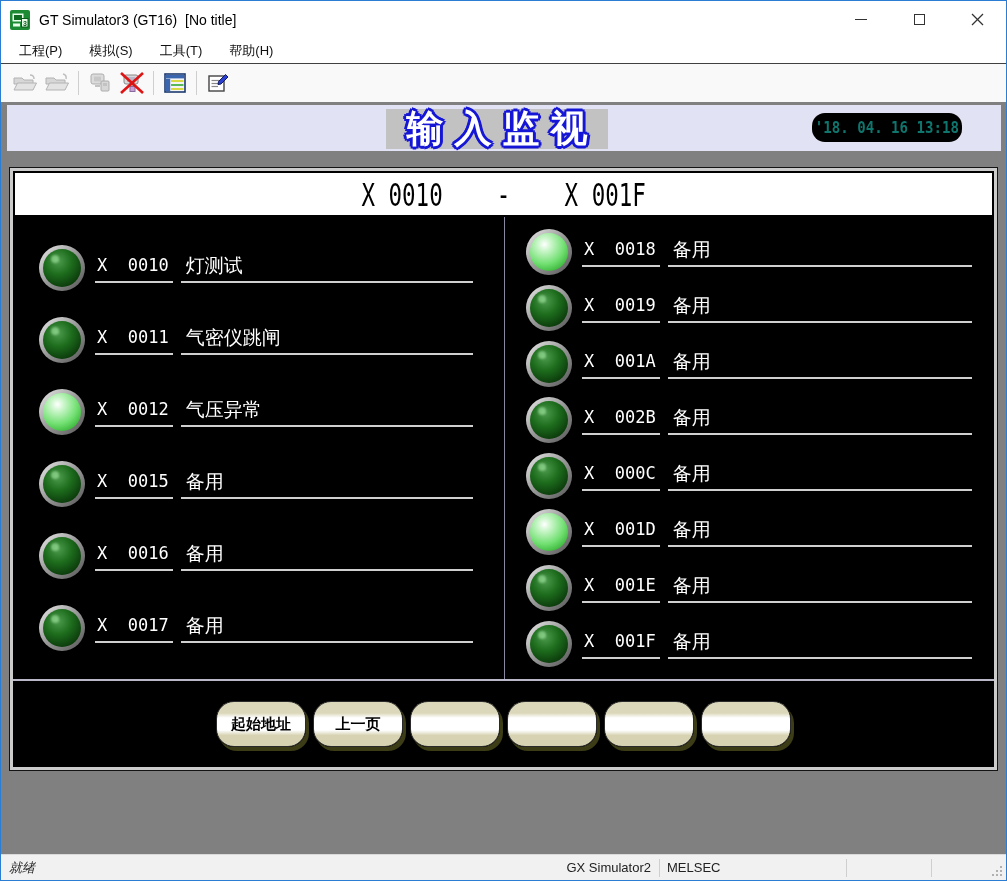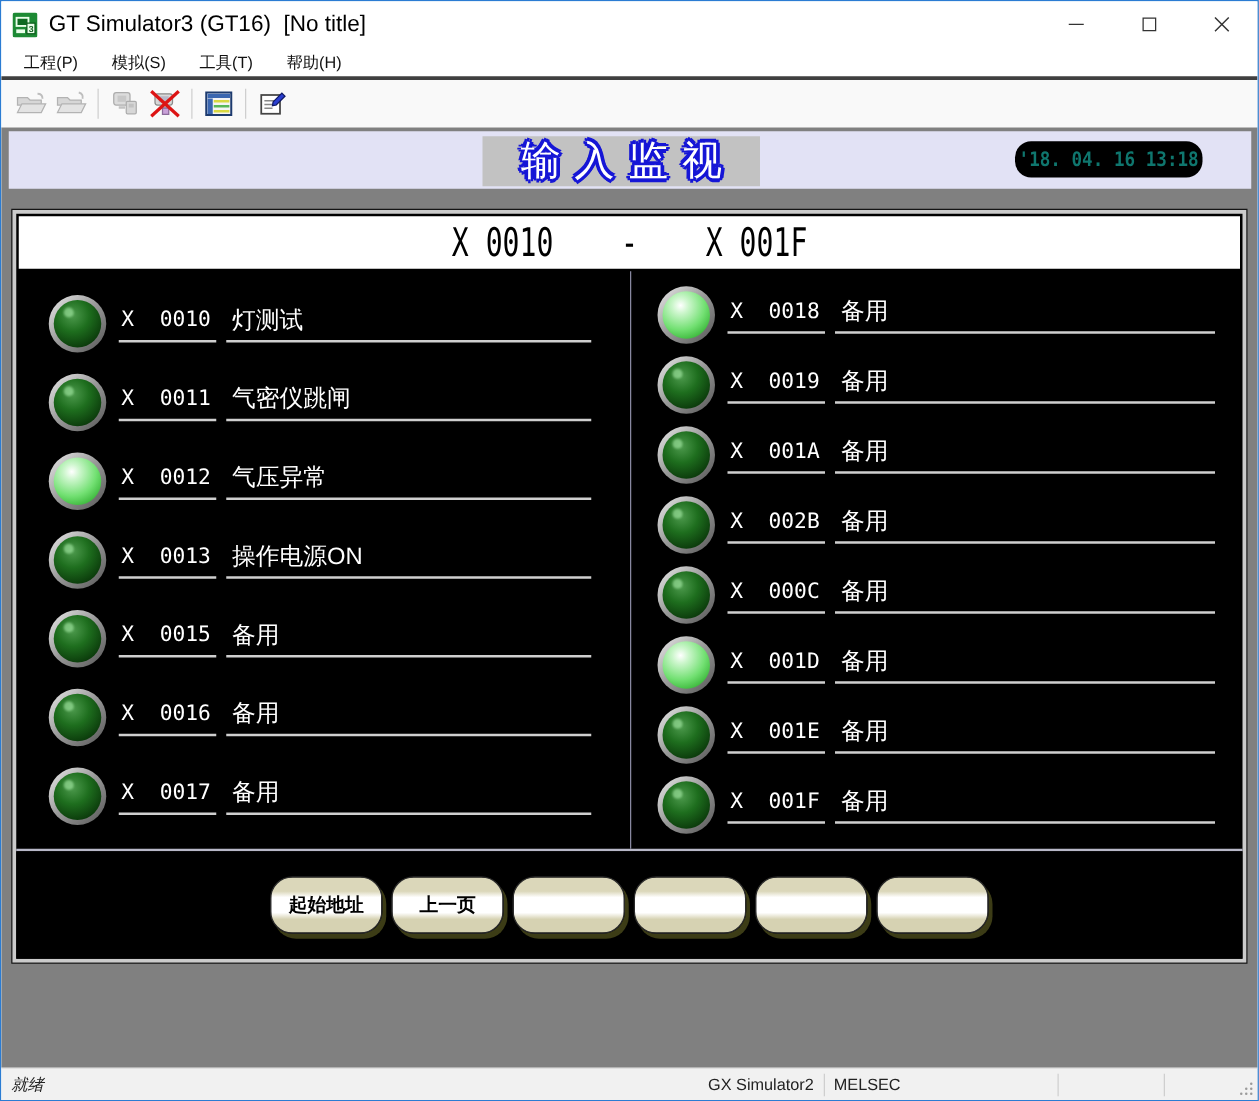--- a/index.html
+++ b/index.html
@@ -14,7 +14,7 @@
   
   .titlebar { height:37px; display:flex; align-items:center; padding-left:9px; background:#fff; }
   .app-icon { width:22px; height:20px; display:flex; align-items:center; }
-  .win-title { font-size:18px; color:#000; margin-left:7px; white-space:pre;text-align:center; }
+  .win-title { font-size:14px; color:#000; margin-left:7px; white-space:pre;text-align:center; }
   .win-controls { margin-left:auto; display:flex; height:100%; }
   .wc { width:58px; height:100%; display:flex; align-items:center; justify-content:center; }
   .glyph-min { width:12px; height:1px; background:#333; display:block; }

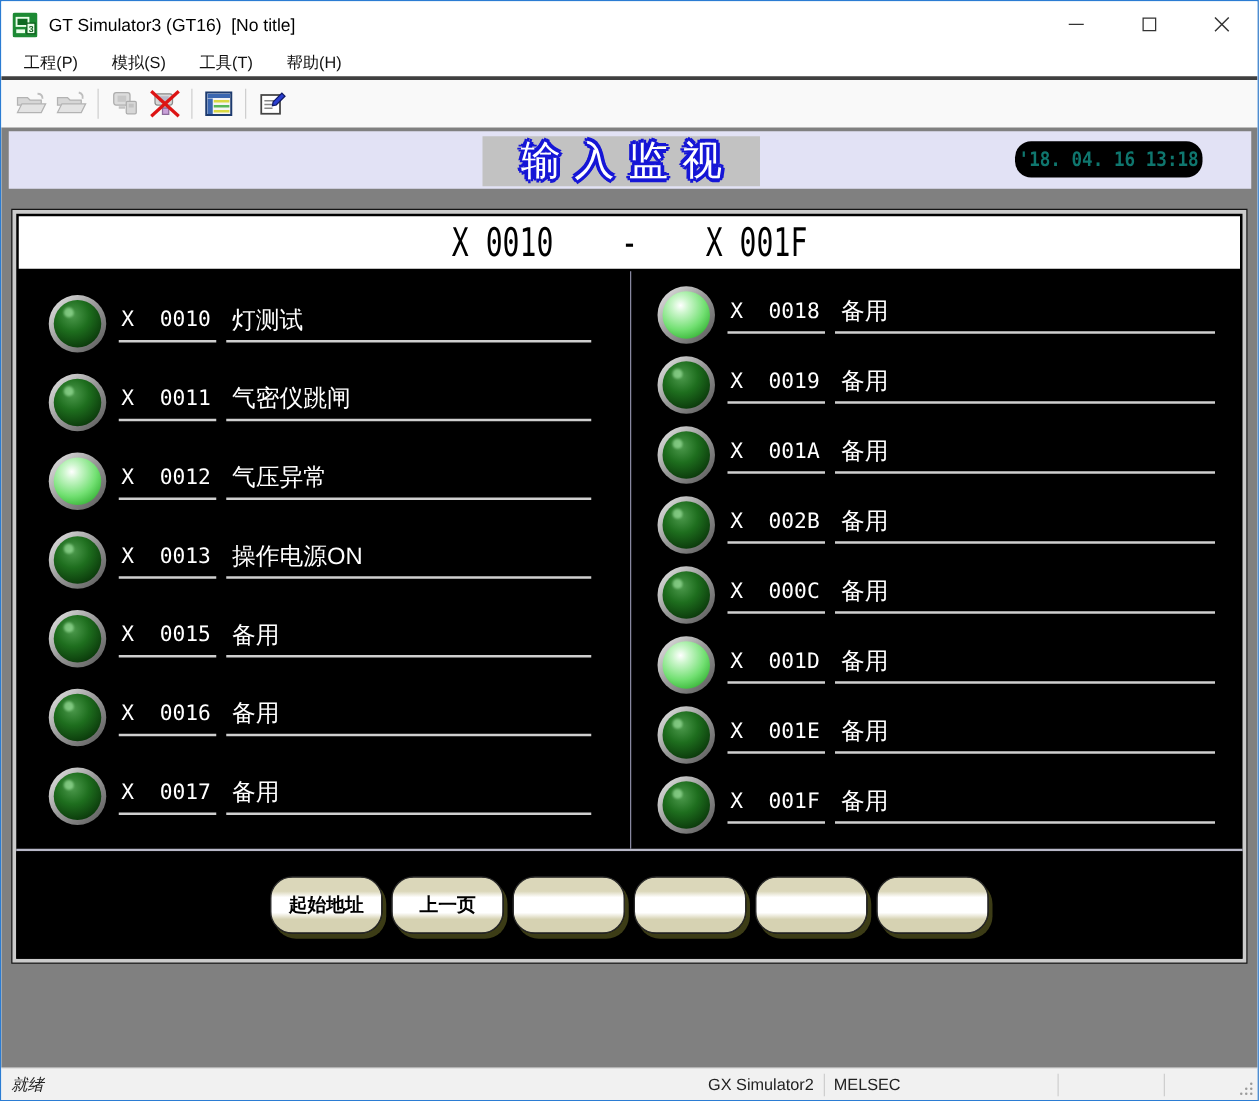--- a/index.html
+++ b/index.html
@@ -20,7 +20,7 @@
   .glyph-min { width:12px; height:1px; background:#333; display:block; }
   .glyph-max { width:11px; height:11px; border:1px solid #333; display:block; }
   
-  .menubar { height:26px; display:flex; align-items:center; padding-left:11px; font-size:13px; border-bottom:3px solid #404040; background:#fff; }
+  .menubar { height:26px; display:flex; align-items:center; padding-left:11px; font-size:13px; border-bottom:1px solid #404040; background:#fff; }
   .menu-item { padding:2px 7px; margin-right:13px; color:#111; }
   
   .toolbar { height:38px; display:flex; align-items:center; padding-left:8px; background:#f9f9f9; }

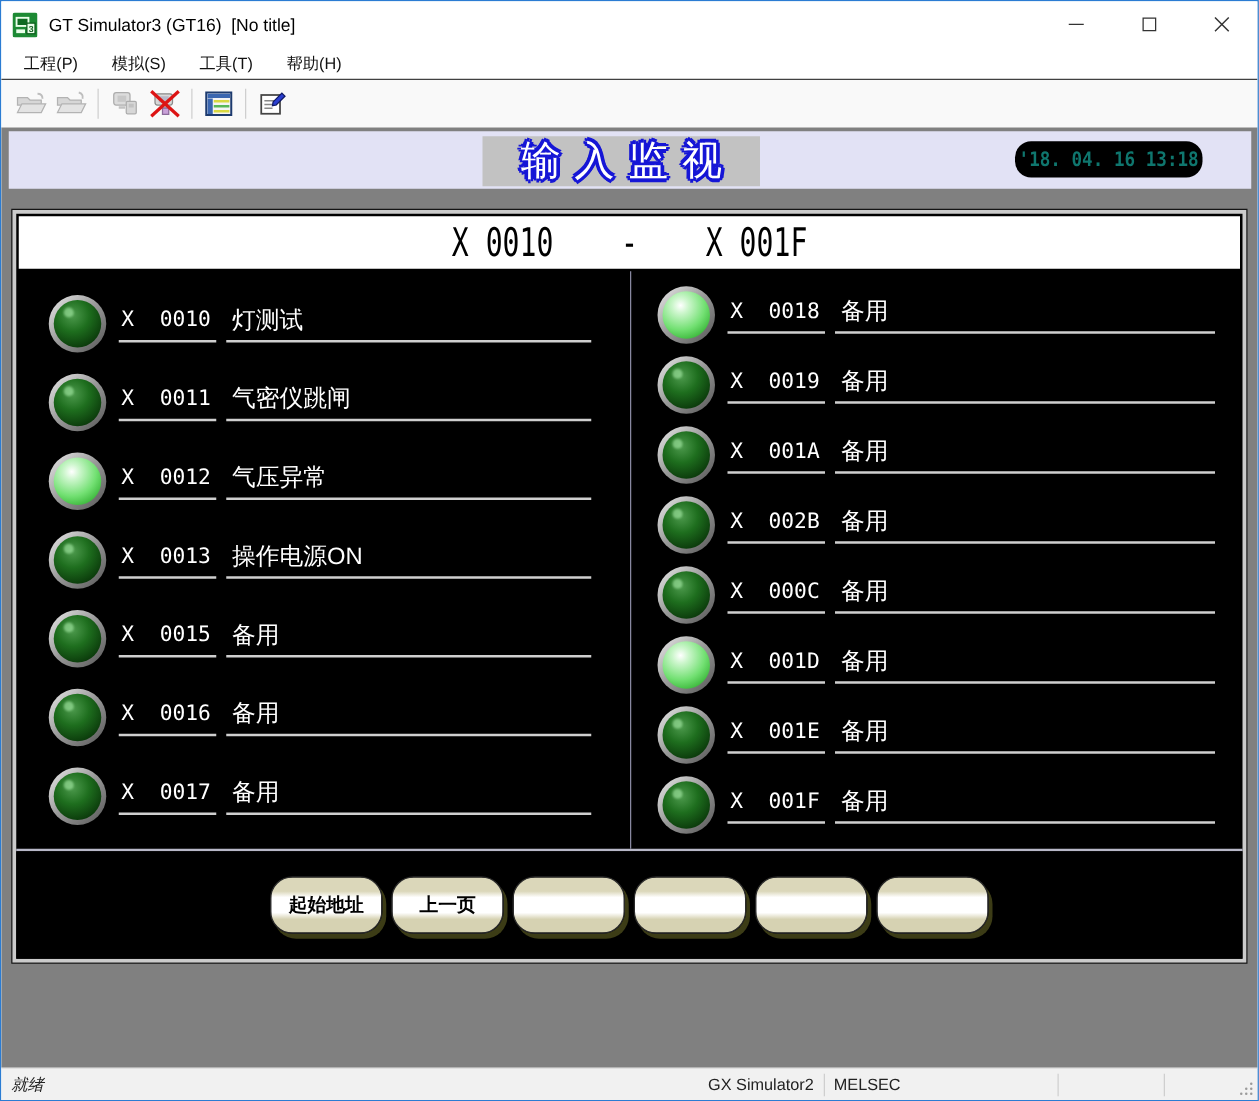--- a/index.html
+++ b/index.html
@@ -32,7 +32,7 @@
   .banner { position:absolute; left:6px; top:3px; width:994px; height:46px; background:#e2e2f5; }
   .title-box { position:absolute; left:379px; top:4px; width:222px; height:40px; background:#c2c2c2; display:flex; align-items:center; justify-content:center; }
   .banner-title {
-    font-size:32px; font-weight:normal; color:#fff; letter-spacing:11px; padding-left:11px; white-space:nowrap;
+    font-size:37px; font-weight:bold; color:#fff; letter-spacing:11px; padding-left:11px; white-space:nowrap;
     text-shadow:-2px -2px 0 #1616d6, 2px -2px 0 #1616d6, -2px 2px 0 #1616d6, 2px 2px 0 #1616d6,
                 -3px 0 0 #1616d6, 3px 0 0 #1616d6, 0 -3px 0 #1616d6, 0 3px 0 #1616d6;
   }

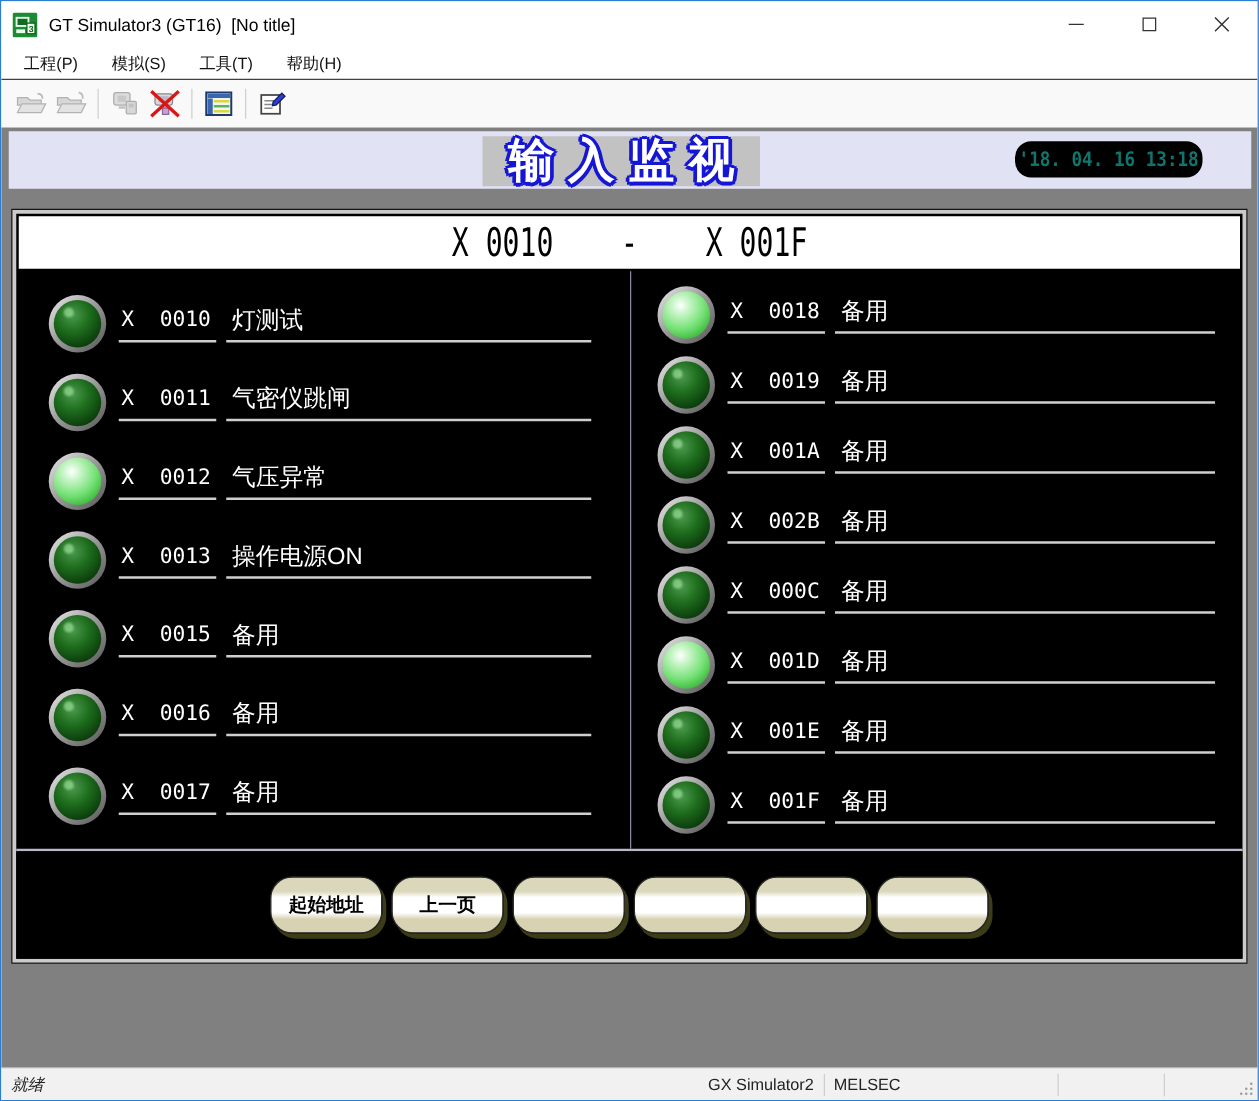--- a/index.html
+++ b/index.html
@@ -216,13 +216,6 @@
               <div class="ring">
                 <div class="lamp off"></div>
               </div>
-              <div class="addr">X  0013</div>
-              <div class="lbl">操作电源ON</div>
-            </div>
-            <div class="row">
-              <div class="ring">
-                <div class="lamp off"></div>
-              </div>
               <div class="addr">X  0015</div>
               <div class="lbl">备用</div>
             </div>

